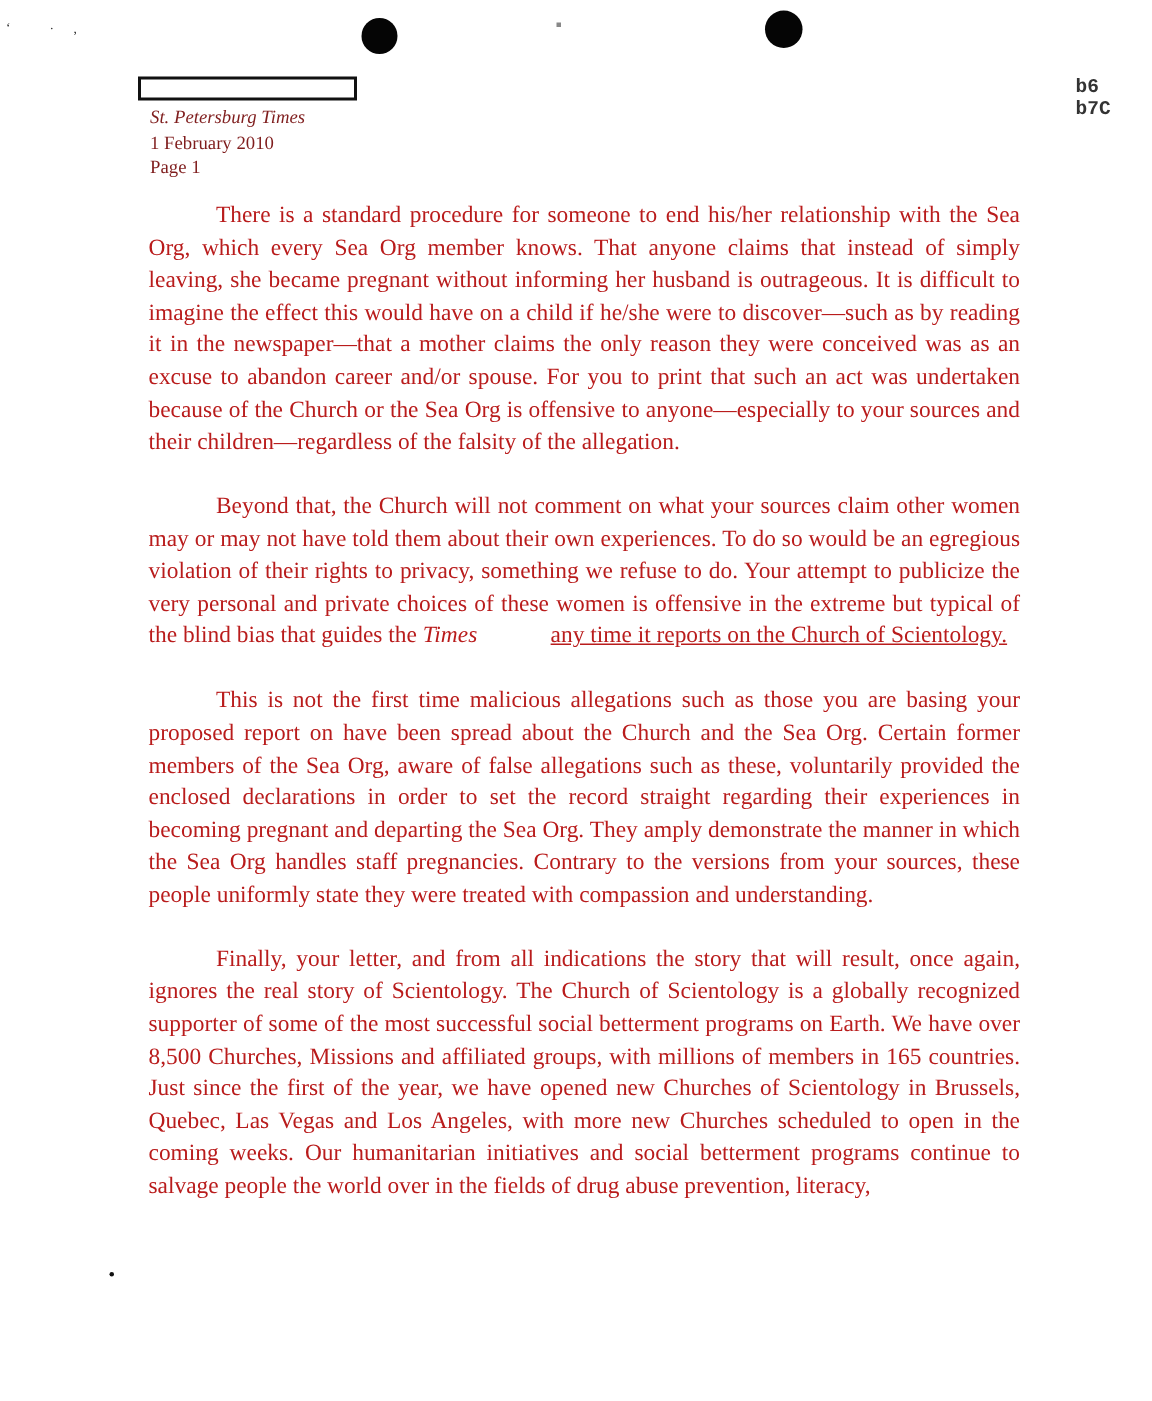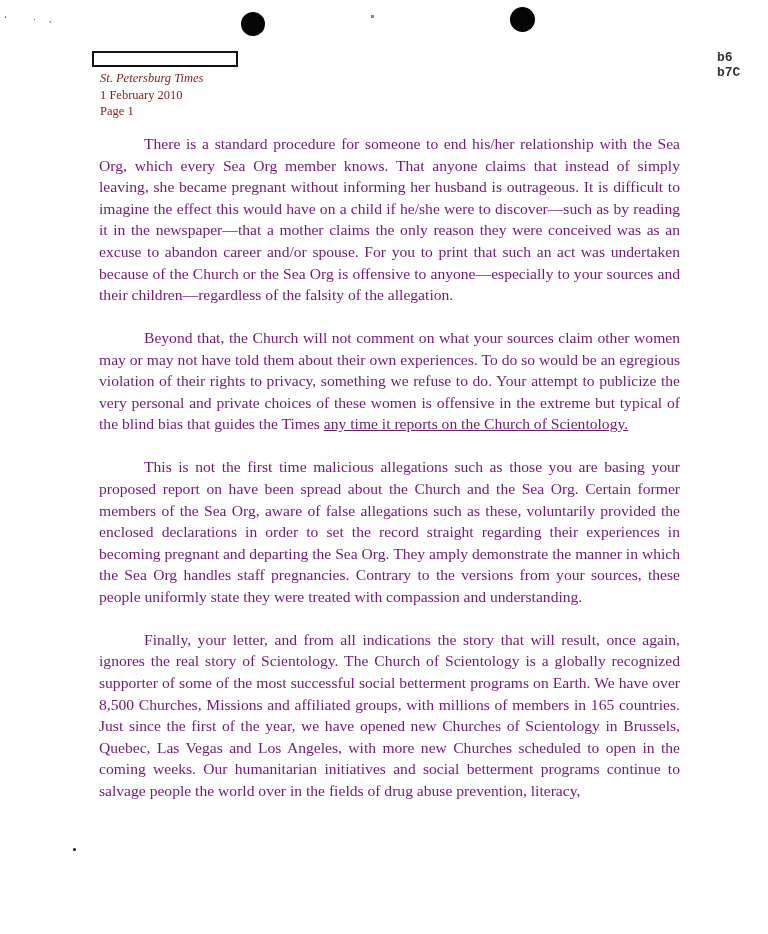--- a/index.html
+++ b/index.html
@@ -28,7 +28,7 @@
     .body {
       position: absolute; left: 99px; top: 133px; width: 581px;
       font-family: "Liberation Serif", serif; font-size: 15.6px; line-height: 21.6px;
-      text-align: justify; color: #701a75;
+      text-align: justify; color: #b91c1c;
     }
     .body p { margin: 0 0 21.3px 0; text-indent: 45px; }
     .u { text-decoration: underline; }

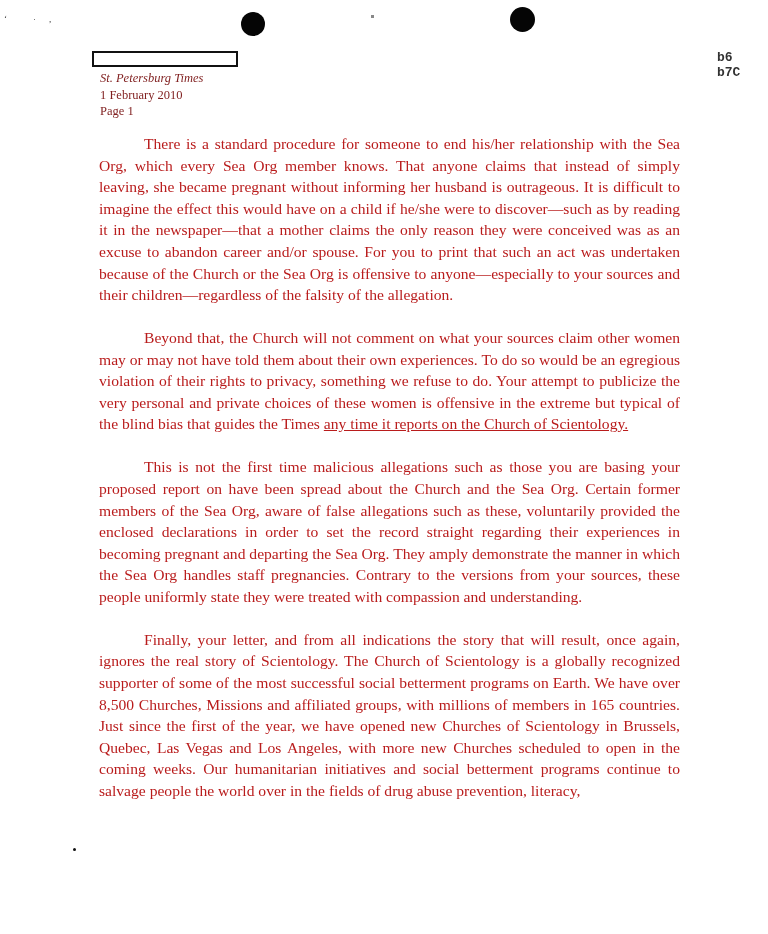--- a/index.html
+++ b/index.html
@@ -32,7 +32,7 @@
     }
     .body p { margin: 0 0 21.3px 0; text-indent: 45px; }
     .u { text-decoration: underline; }
-    .i { }
+    .i { font-style: italic; }
   </style>
 </head>
 <body>

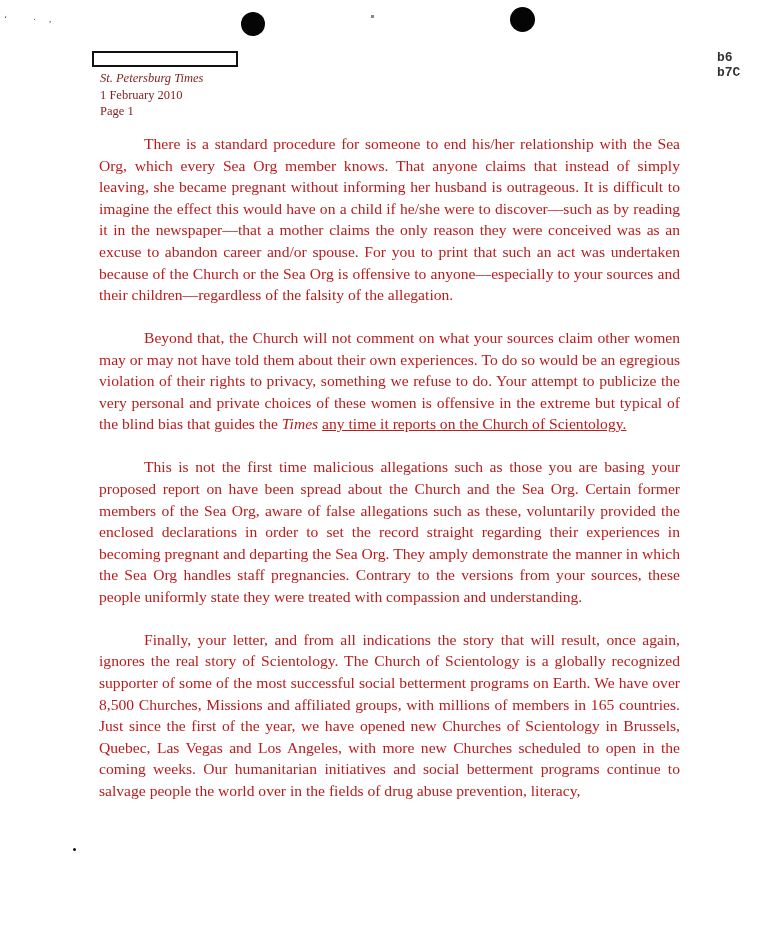--- a/index.html
+++ b/index.html
@@ -31,7 +31,7 @@
       text-align: justify; color: #b91c1c;
     }
     .body p { margin: 0 0 21.3px 0; text-indent: 45px; }
-    .u { text-decoration: underline; }
+    .u { text-decoration: underline; margin-left: 45px; }
     .i { font-style: italic; }
   </style>
 </head>

